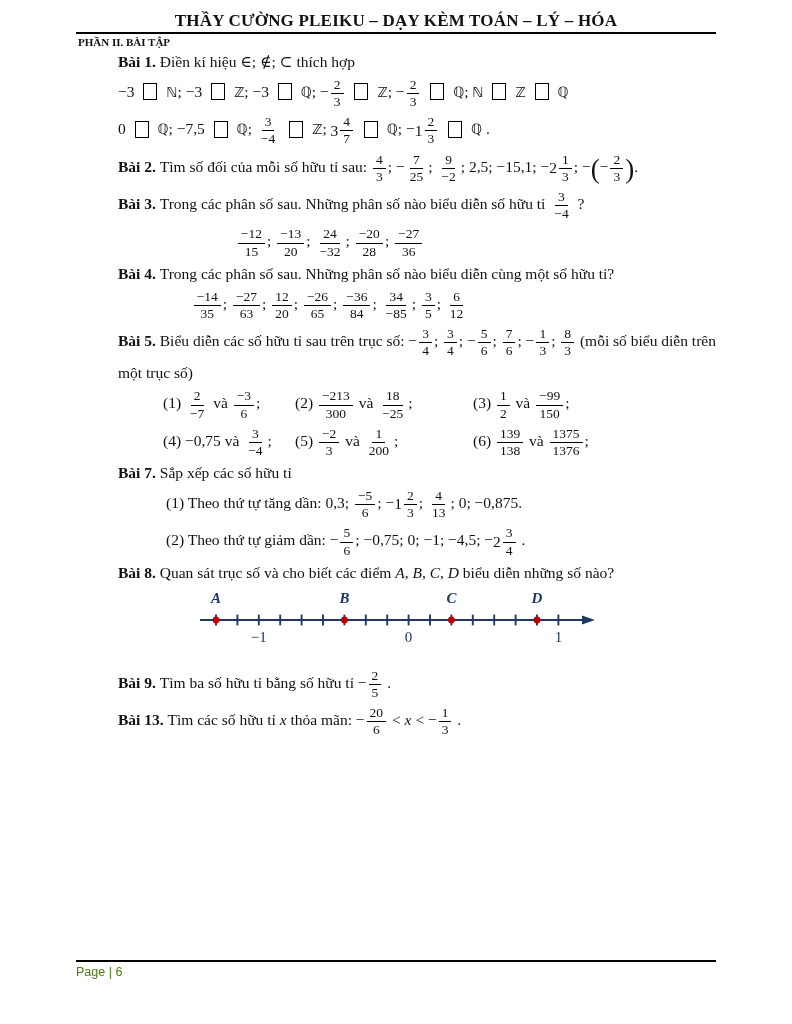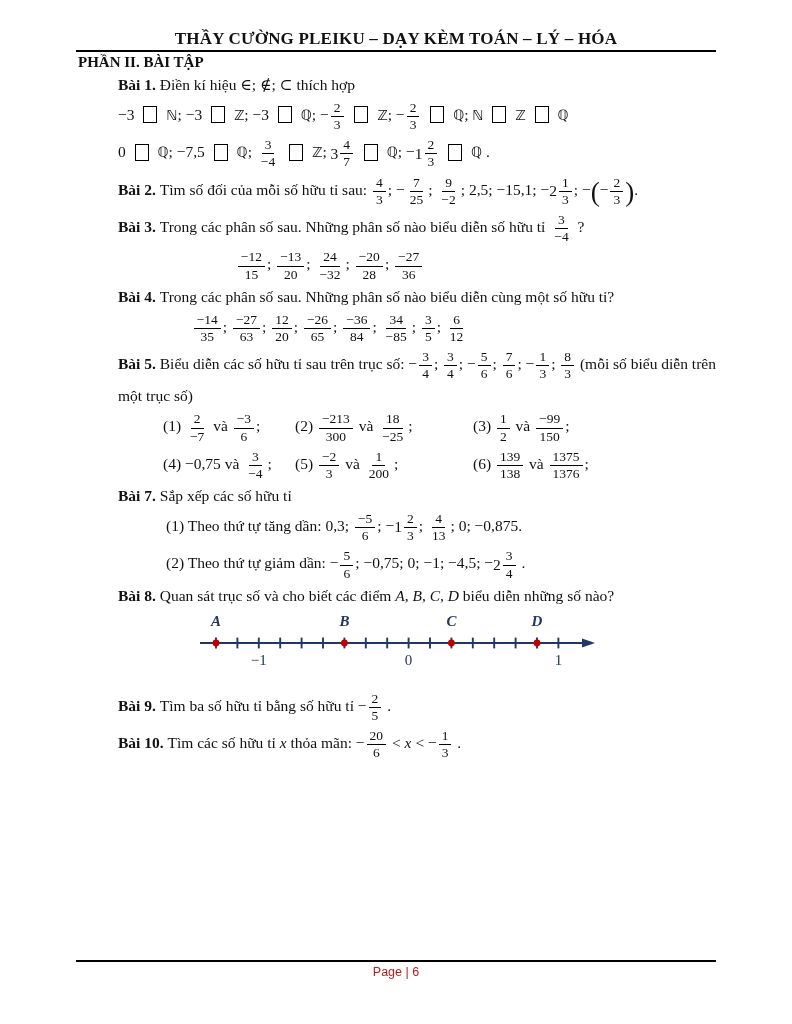--- a/index.html
+++ b/index.html
@@ -8,7 +8,7 @@
     font-family:"Liberation Serif","DejaVu Serif","DejaVu Sans",serif;
     font-size:15.5px;overflow:hidden;
   }
-  .header{padding-top:29px;}
+  .header{padding-top:11px;}
   .header-title{text-align:center;font-weight:bold;font-size:17px;letter-spacing:.2px;}
   .header-rule{height:0;border-top:2.5px solid #000;margin:1px 76px 0 76px;}
   .section-title{font-weight:bold;font-size:15px;margin:2px 0 0 78px;}

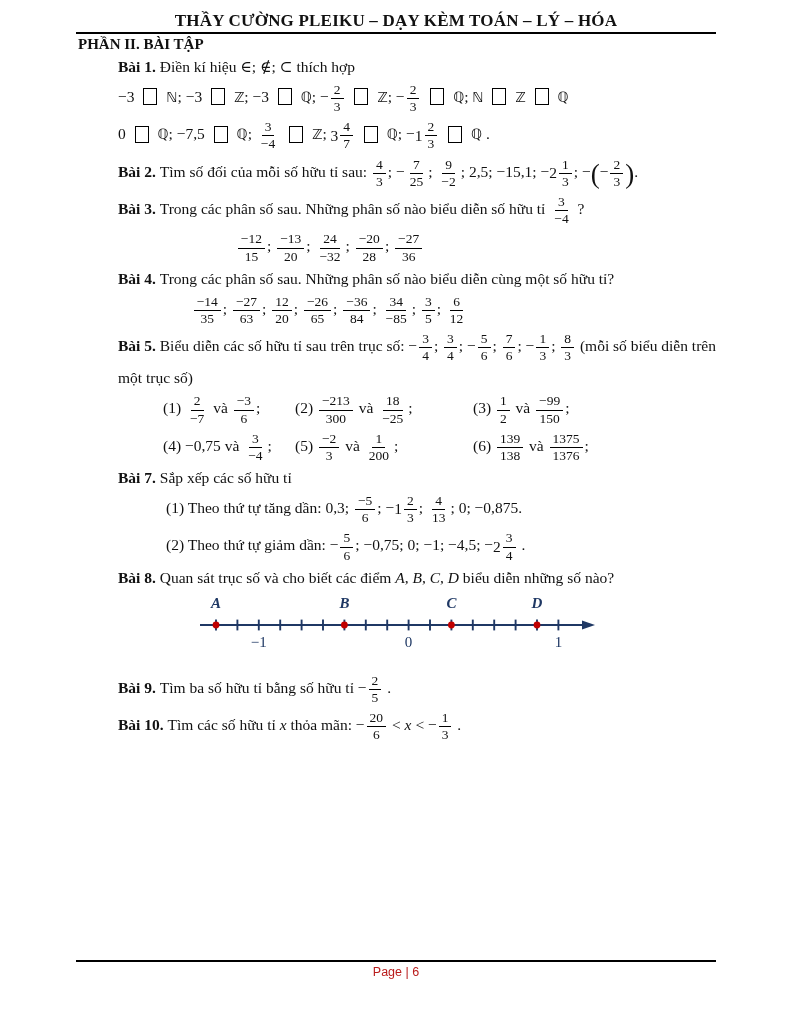--- a/index.html
+++ b/index.html
@@ -11,7 +11,7 @@
   .header{padding-top:11px;}
   .header-title{text-align:center;font-weight:bold;font-size:17px;letter-spacing:.2px;}
   .header-rule{height:0;border-top:2.5px solid #000;margin:1px 76px 0 76px;}
-  .section-title{font-weight:bold;font-size:15px;margin:2px 0 0 78px;}
+  .section-title{font-weight:bold;font-size:11px;margin:2px 0 0 78px;}
   .content{margin:4px 70px 0 118px;}
   .row{margin:4px 0;white-space:nowrap;line-height:1.35;}
   .row-center{text-align:center;padding-right:180px;}

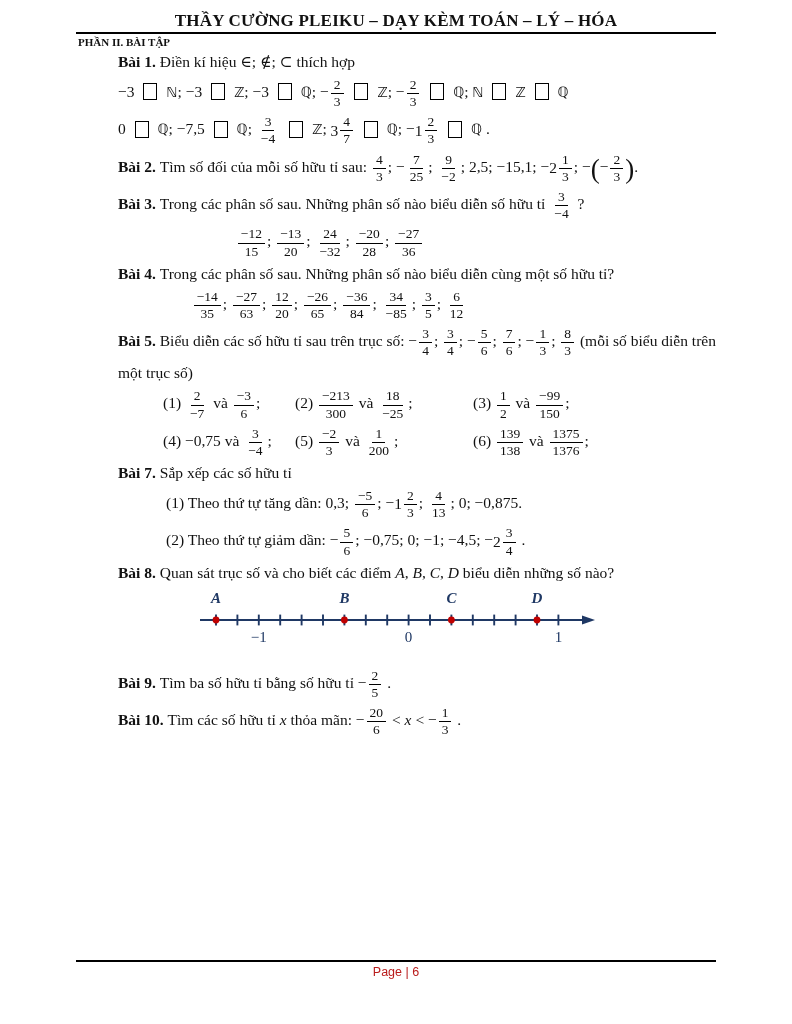--- a/index.html
+++ b/index.html
@@ -259,7 +259,7 @@
         <span class="fn">2</span>
         <span class="fd">5</span>
       </span><span> .</span></div>
-    <div class="row"><span class="bold">Bài 10. </span><span>Tìm các số hữu tỉ </span><span class="ital">x</span><span> thỏa mãn: −</span><span class="frac">
+    <div class="row"><span class="bold">Bài 13. </span><span>Tìm các số hữu tỉ </span><span class="ital">x</span><span> thỏa mãn: −</span><span class="frac">
         <span class="fn">20</span>
         <span class="fd">6</span>
       </span><span> &lt; </span><span class="ital">x</span><span> &lt; −</span><span class="frac">

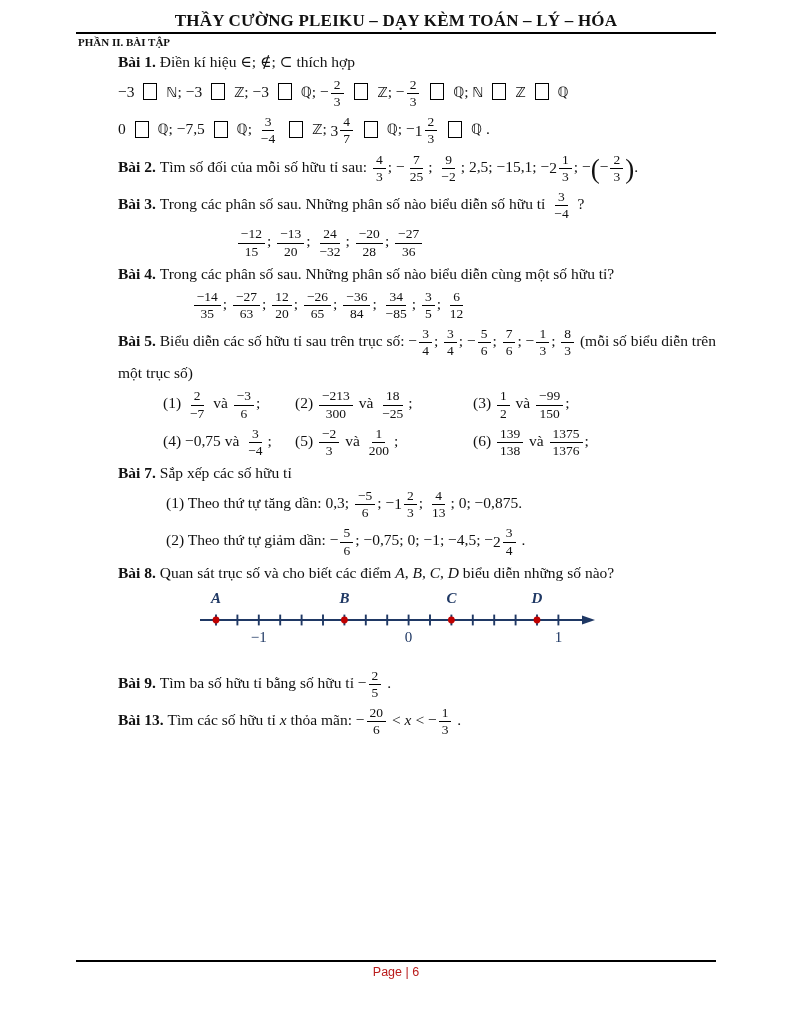--- a/index.html
+++ b/index.html
@@ -32,8 +32,8 @@
   .bigp{font-size:27px;font-weight:400;vertical-align:middle;line-height:.9;}
   .graphic{margin:6px 0 16px 80px;}
   .footer{position:absolute;left:76px;right:76px;top:960px;border-top:2.2px solid #000;}
-  .footer-text{text-align:center;font-family:"Liberation Sans","DejaVu Sans",sans-serif;
-               font-size:12.5px;padding-top:3px;color:#b91c1c;}
+  .footer-text{text-align:left;font-family:"Liberation Sans","DejaVu Sans",sans-serif;
+               font-size:12.5px;padding-top:3px;color:#4d7c0f;}
 </style>
 </head>
 <body>

